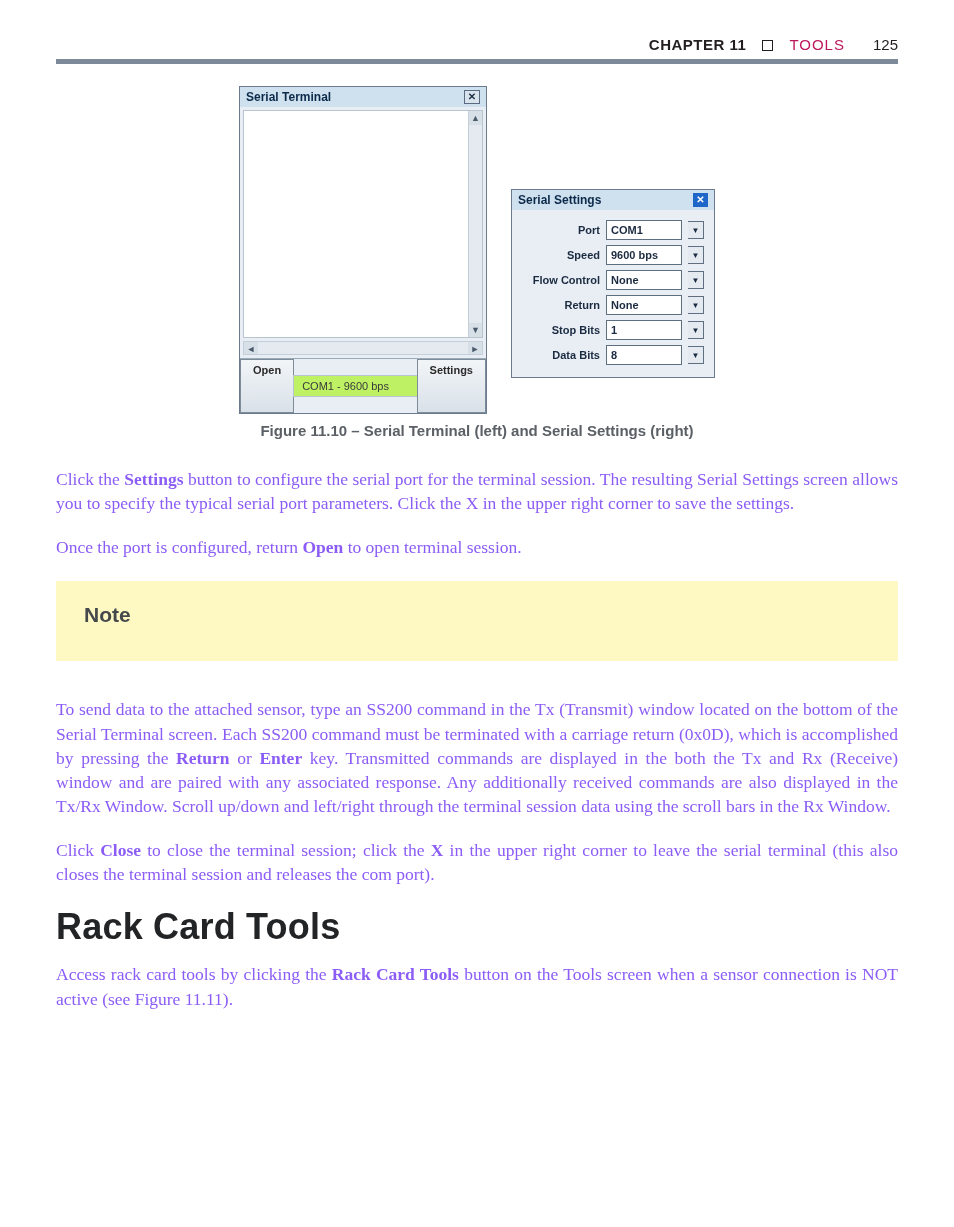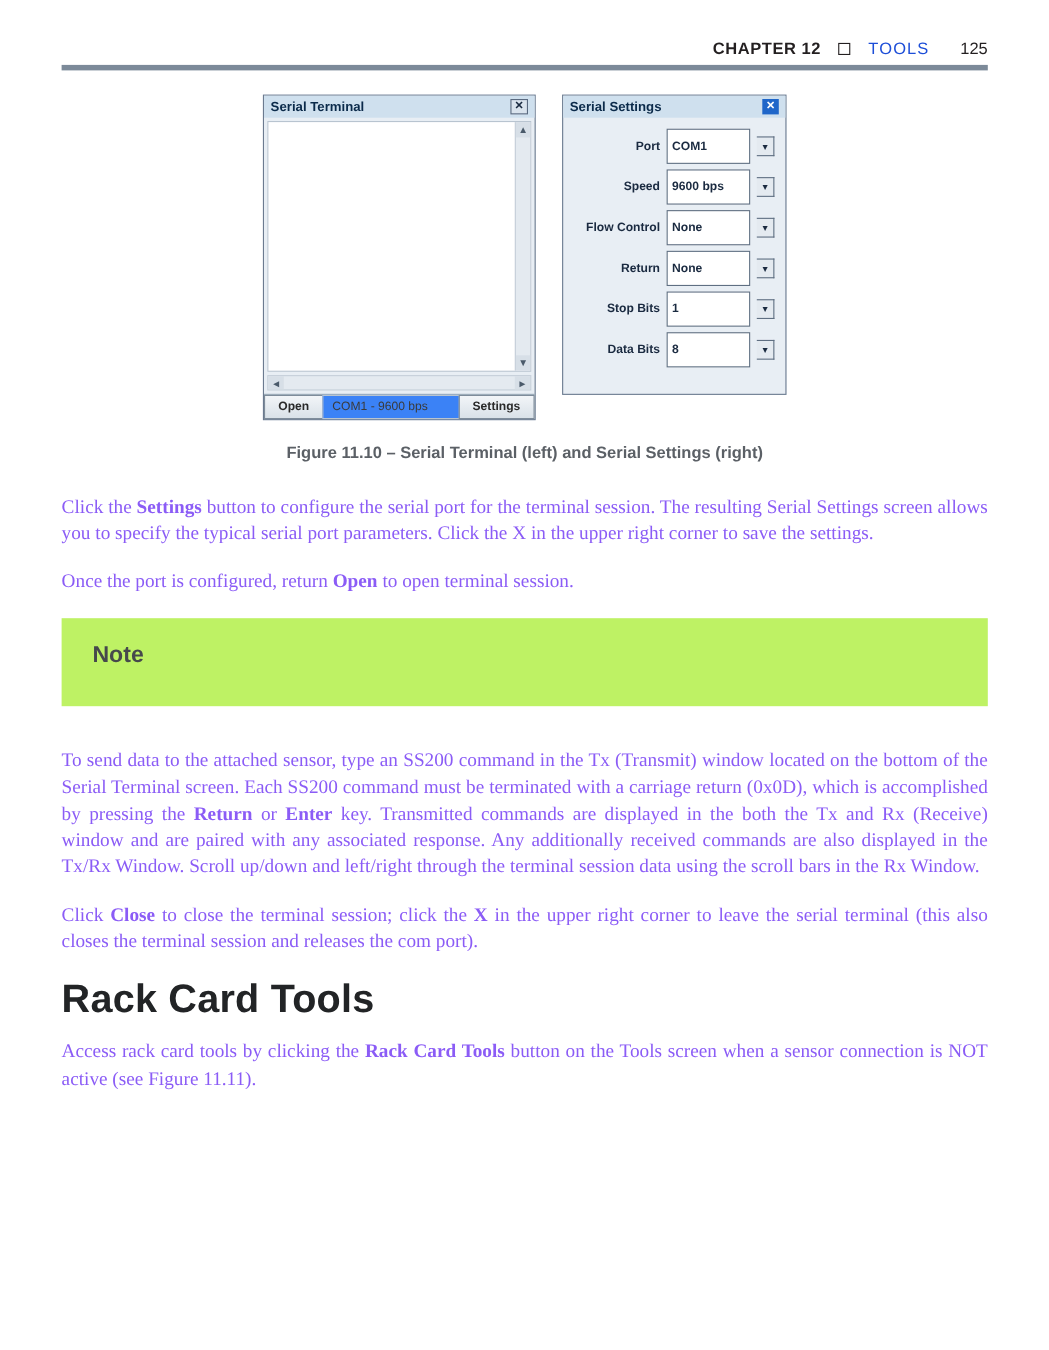--- a/index.html
+++ b/index.html
@@ -130,7 +130,7 @@
 
 <div class="page">
   <div class="header-row">
-    <span class="chapter-label">CHAPTER 12</span>
+    <span class="chapter-label">CHAPTER 11</span>
     <span class="square"></span>
     <span class="tools-label">TOOLS</span>
     <span class="page-num">125</span>

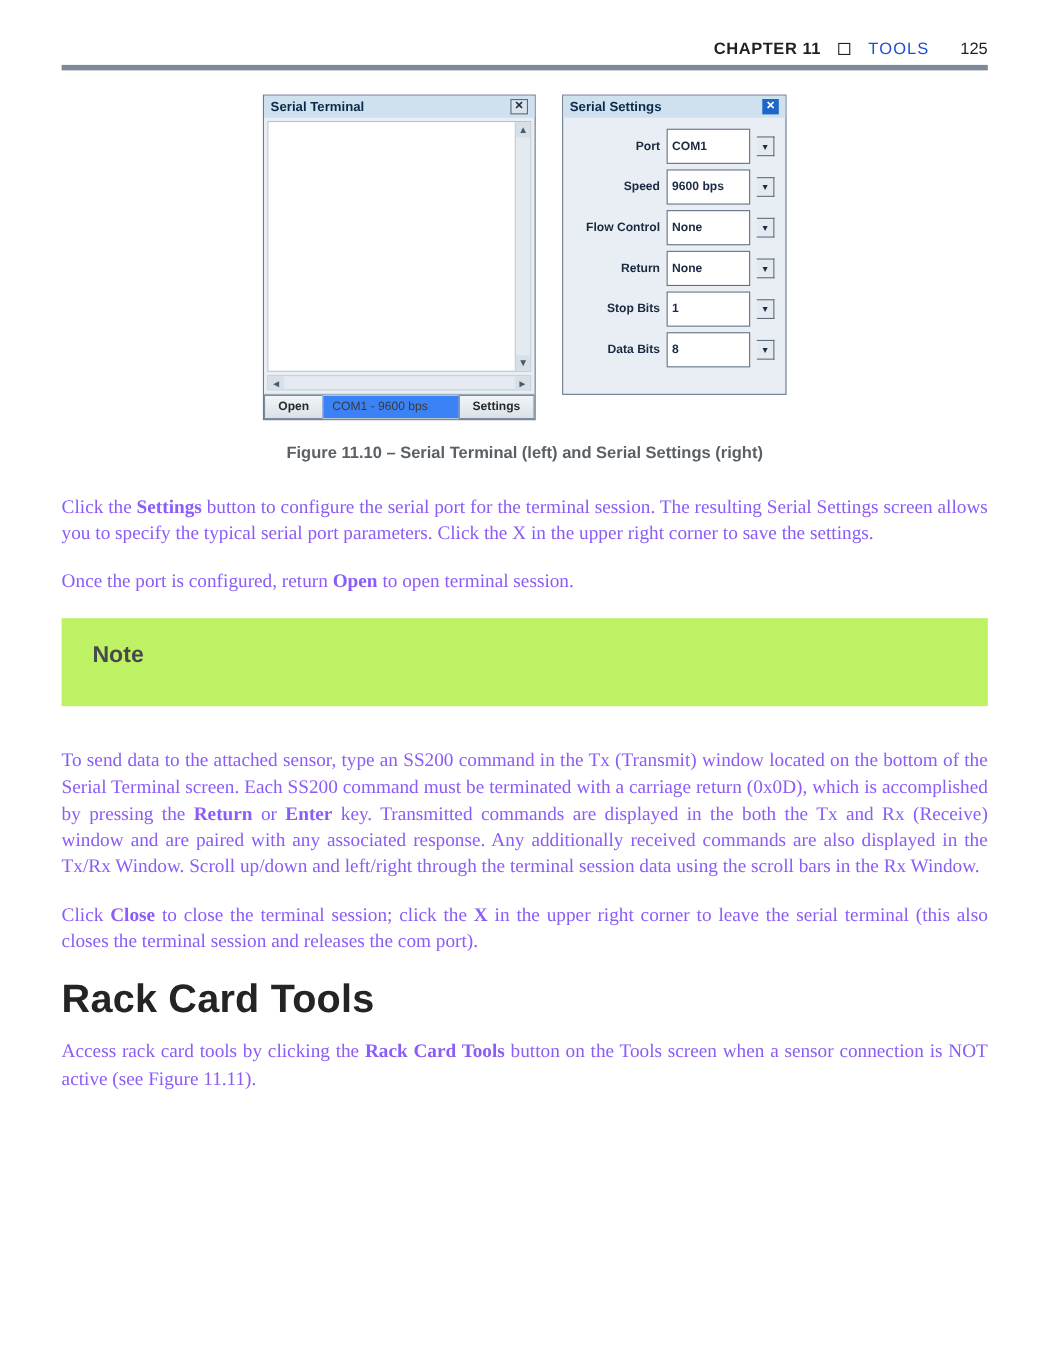--- a/index.html
+++ b/index.html
@@ -24,7 +24,7 @@
   }
   .chapter-label { font-weight: 700; font-size: 15px; letter-spacing: 0.5px; color:#231f20; }
   .square { display:inline-block; width:11px; height:11px; border:1.5px solid #231f20; margin:0 2px; position:relative; top:1px; }
-  .tools-label { font-size: 15px; letter-spacing: 1px; color:#1d4ed8; }
+  .tools-label { font-size: 15px; letter-spacing: 1px; color:#be185d; }
   .page-num { font-size: 15px; color:#231f20; margin-left:14px; }
   .rule { height: 5px; background: #7c8a99; margin-bottom: 22px; }
 

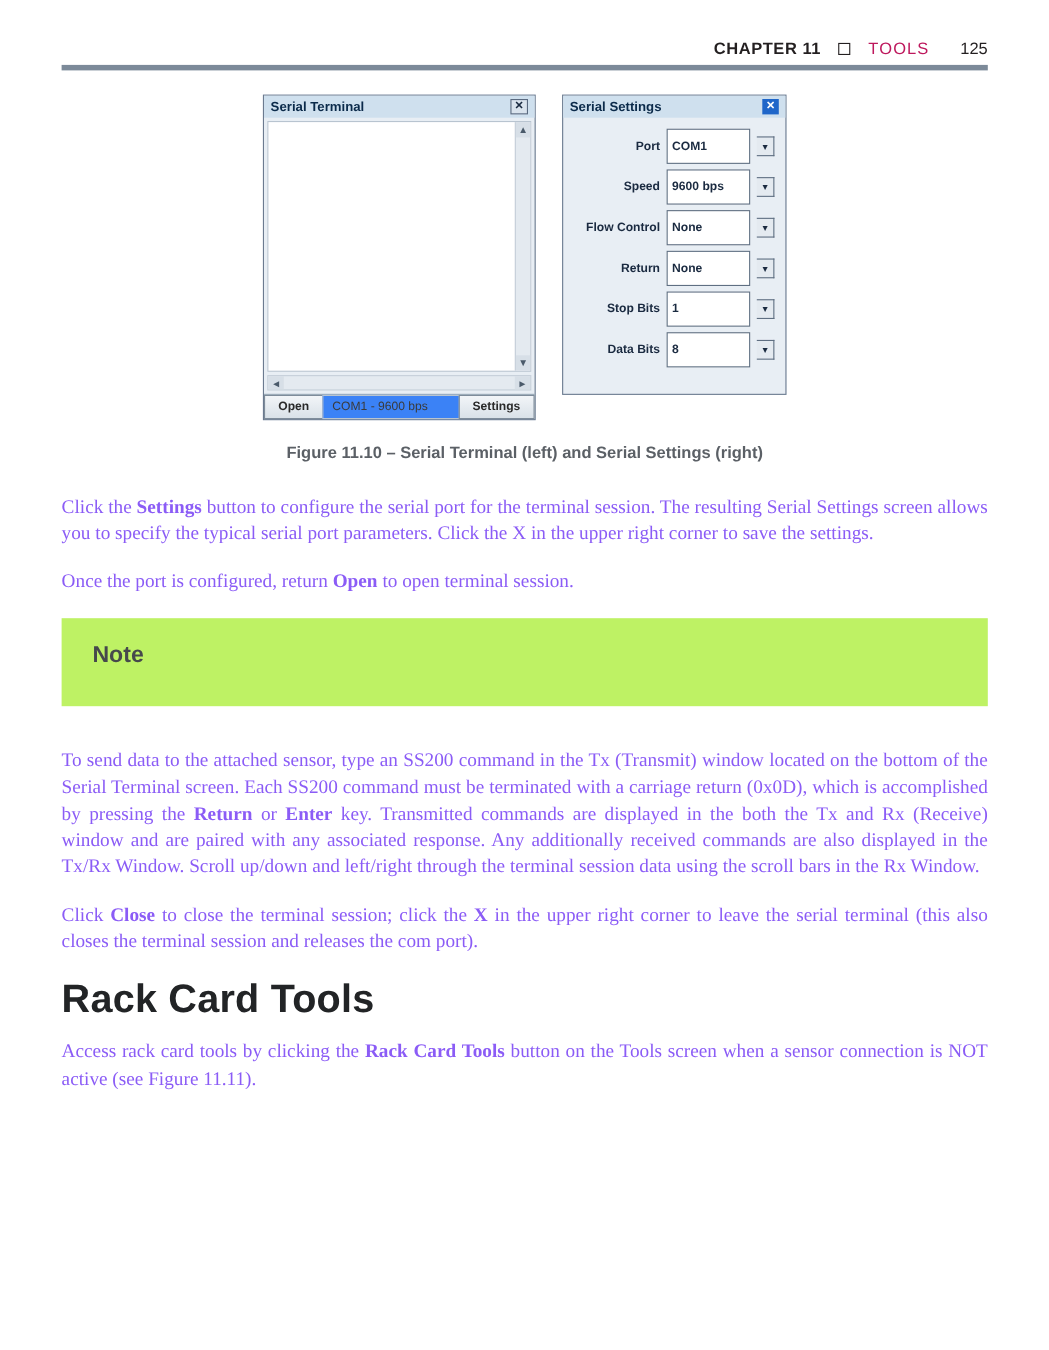--- a/index.html
+++ b/index.html
@@ -84,7 +84,7 @@
     width:15px; height:14px; background:#1f66c9; color:#fff; font-size:10px;
     text-align:center; line-height:14px; font-weight:700;
   }
-  .ss-body { padding:10px 10px 24px 10px; }
+  .ss-body { padding:10px 10px 12px 10px; }
   .ss-row { display:flex; align-items:center; margin-bottom:5px; gap:6px; }
   .ss-label { width:78px; text-align:right; font-weight:700; font-size:11px; color:#1a2a40; }
   .ss-field {

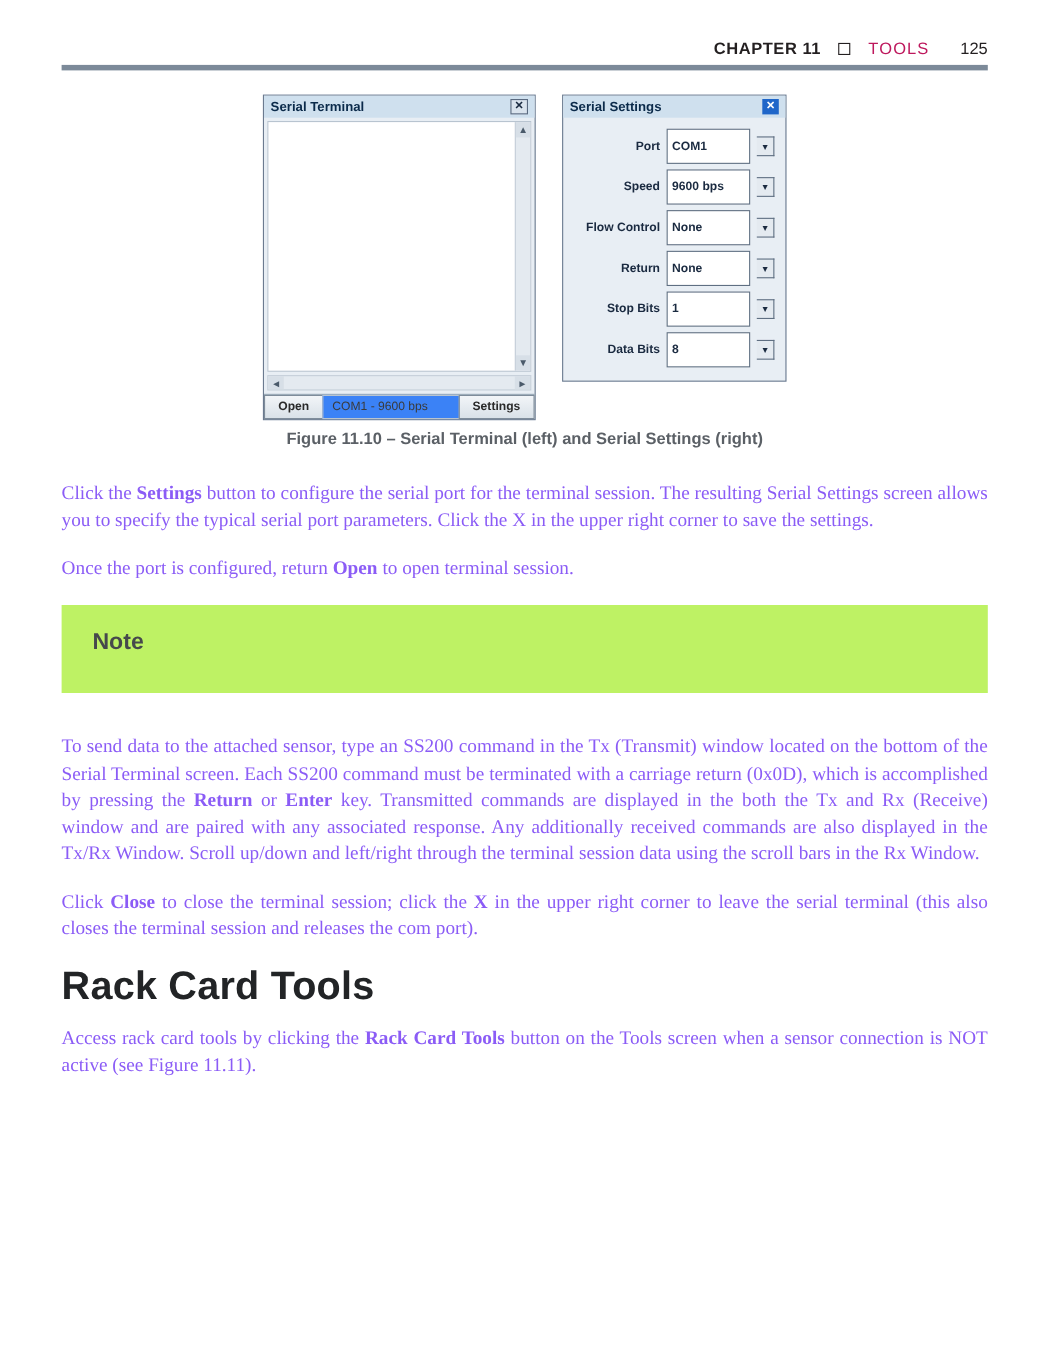--- a/index.html
+++ b/index.html
@@ -88,7 +88,7 @@
   .ss-row { display:flex; align-items:center; margin-bottom:5px; gap:6px; }
   .ss-label { width:78px; text-align:right; font-weight:700; font-size:11px; color:#1a2a40; }
   .ss-field {
-    flex:1; background:#fff; border:1px solid #5f6f82; height:32px;
+    flex:1; background:#fff; border:1px solid #5f6f82; height:20px;
     display:flex; align-items:center; padding:0 4px; font-size:11px; font-weight:700;
     color:#1a2a40;
   }

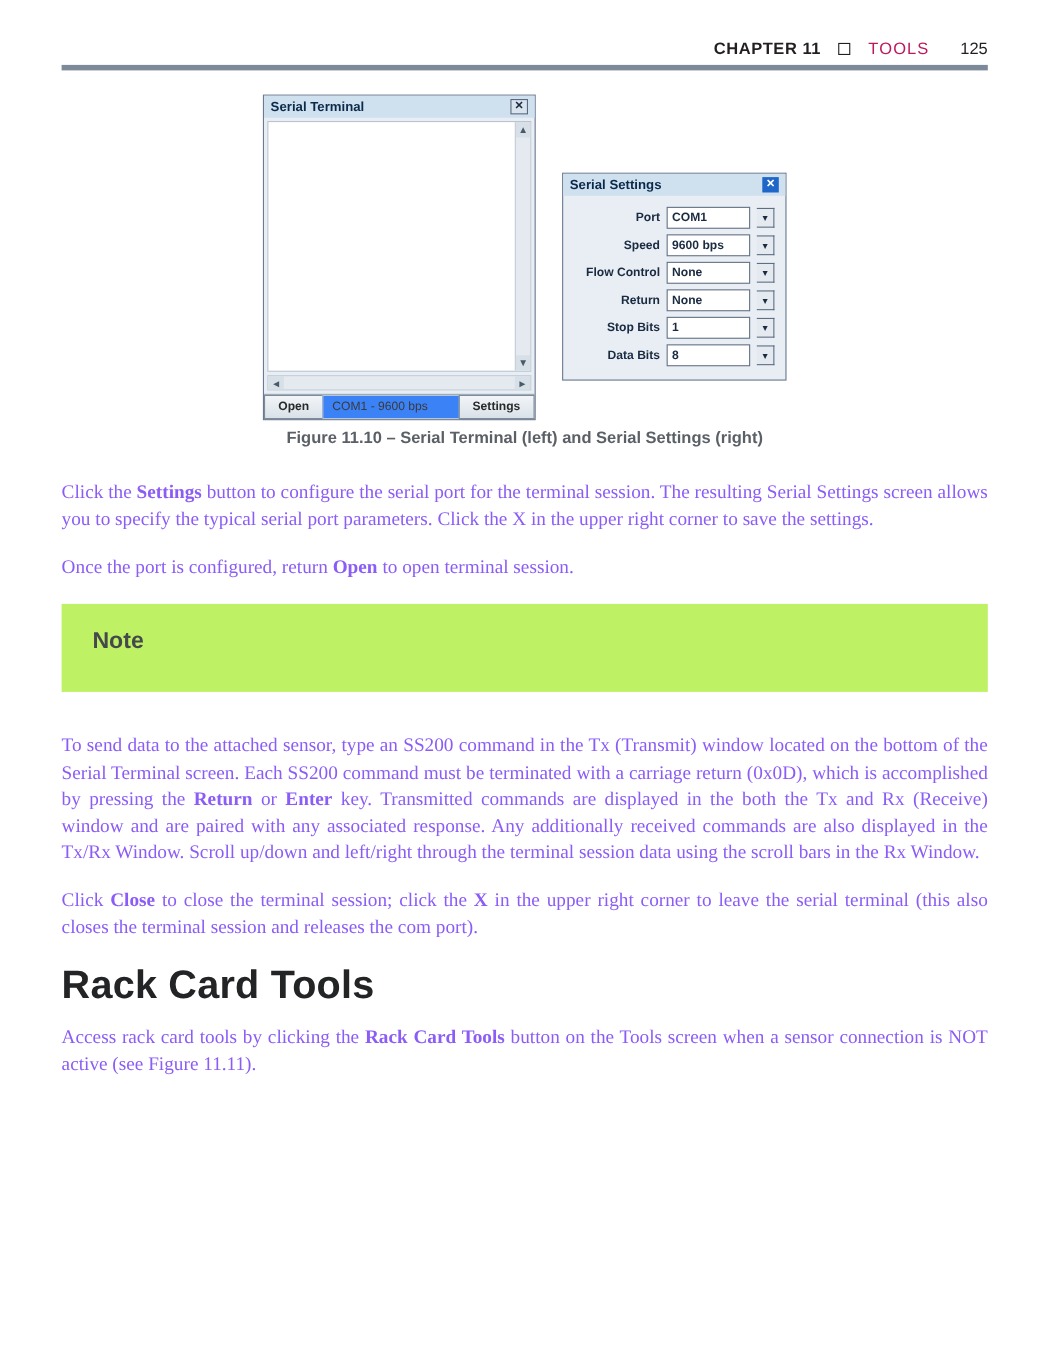--- a/index.html
+++ b/index.html
@@ -70,8 +70,8 @@
     font-size:11px; color:#2a2a2a; font-family: Tahoma, Arial, sans-serif;
   }
   .status-field {
-    flex:1; background:#3b82f6; border:1px solid #b8c4d0; padding:4px 8px;
-    font-size:11px; color:#3a3a3a; margin:0 -1px;
+    flex:1; background:#bef264; border:1px solid #b8c4d0; padding:4px 8px;
+    font-size:11px; color:#3a3a3a; margin:16px -1px;
   }
 
   

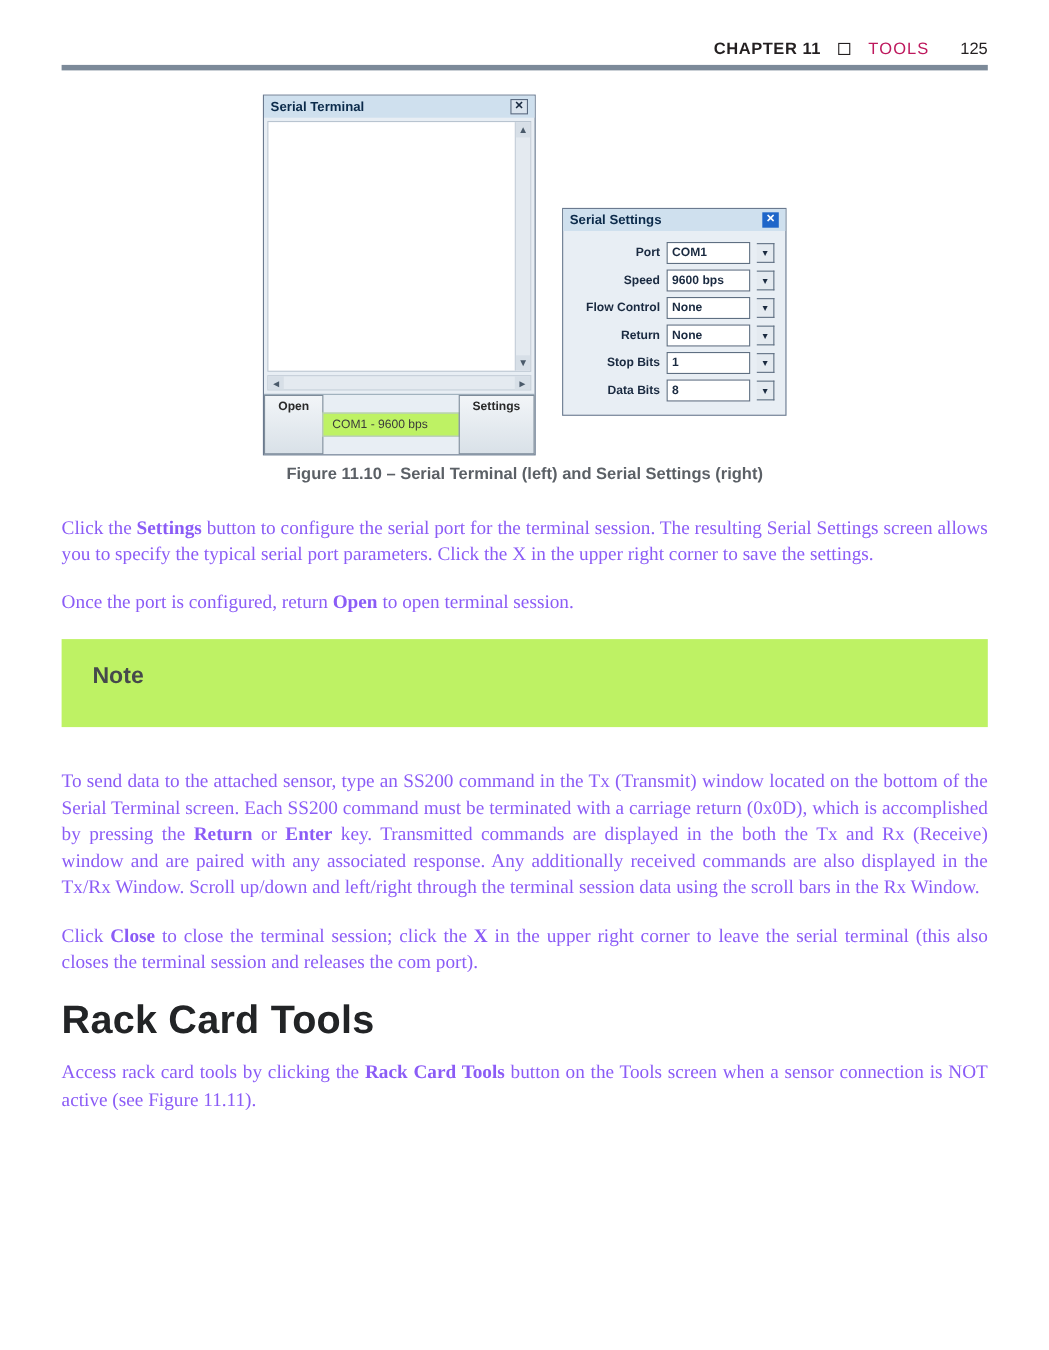--- a/index.html
+++ b/index.html
@@ -109,7 +109,7 @@
   .body-text strong { font-weight:700; }
 
   .note-box {
-    background:#bef264; padding: 22px 28px 26px 28px; margin: 8px 0 36px 0;
+    background:#fef9c3; padding: 22px 28px 26px 28px; margin: 8px 0 36px 0;
   }
   .note-box h3 {
     font-family: Arial, Helvetica, sans-serif; font-weight:700; font-size:21px;

